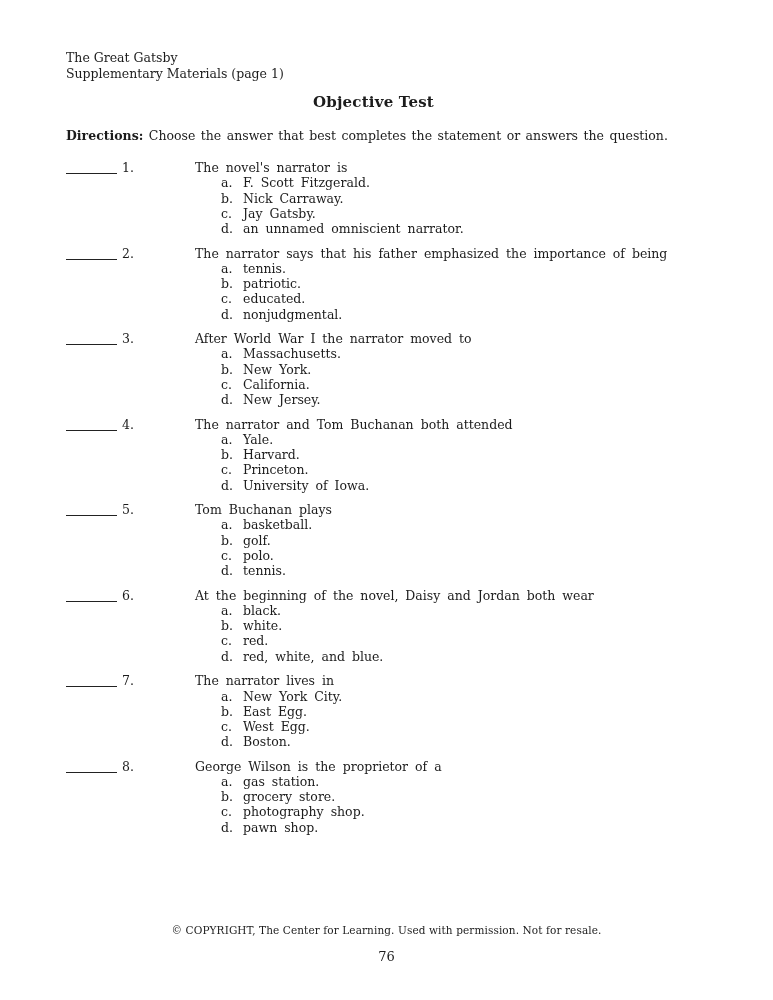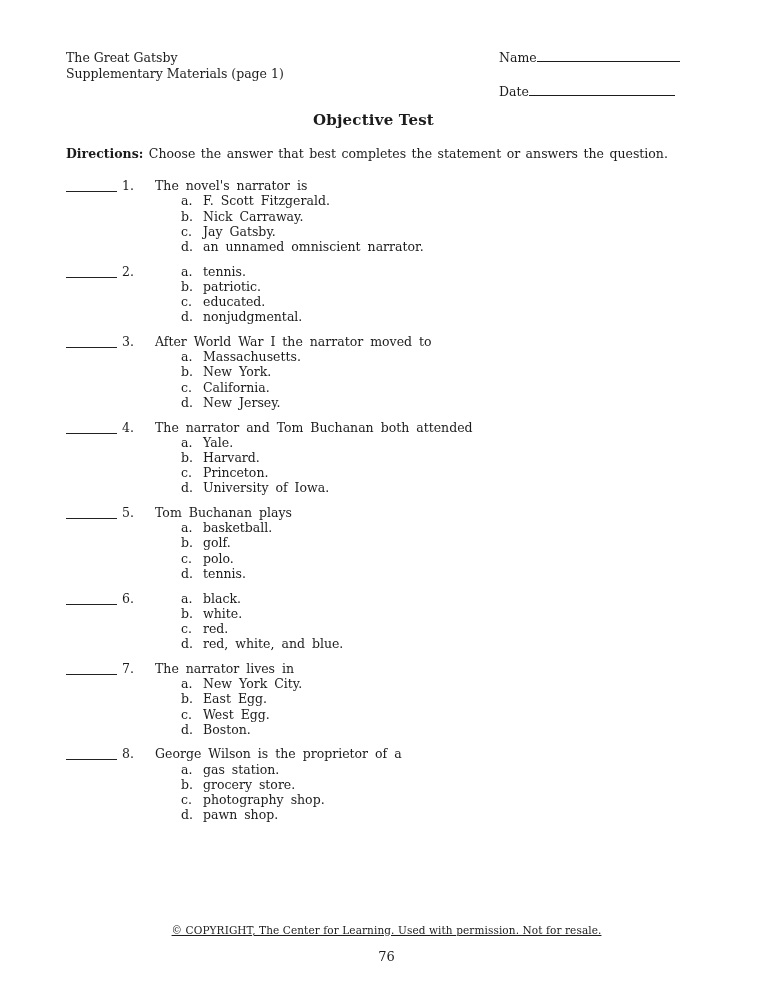--- a/index.html
+++ b/index.html
@@ -84,10 +84,6 @@
       <div>The Great Gatsby</div>
       <div>Supplementary Materials (page 1)</div>
     </div>
-    <div class="header-right">
-      <div class="name-line"><span>Name</span><span class="fill-line"></span></div>
-      <div class="date-line"><span>Date</span><span class="fill-line"></span></div>
-    </div>
   </div>
 
   <div class="doc-title">Objective Test</div>

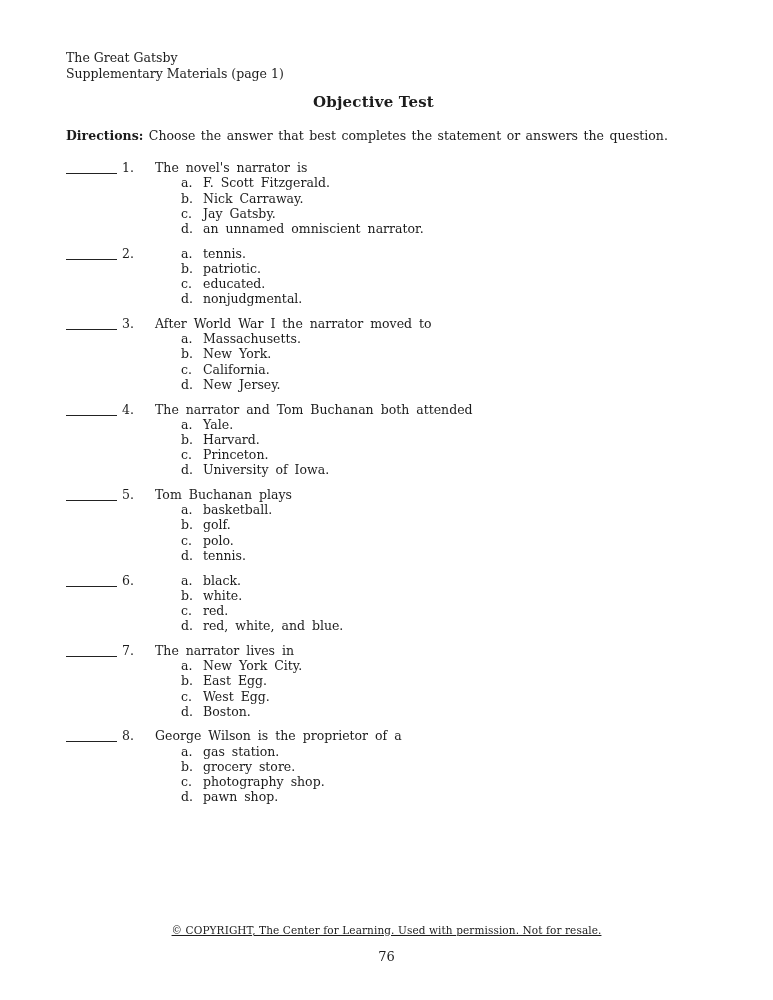--- a/index.html
+++ b/index.html
@@ -53,7 +53,7 @@
     margin-right: 5px;
   }
   .qnum { flex: none; width: 33px; }
-  .qbody { flex: 1; word-spacing: 3px; }
+  .qbody { flex: 1; word-spacing: 3px; margin-left: 40px; }
   .option { display: flex; }
   .option .letter { flex: none; width: 22px; margin-left: 26px; }
   

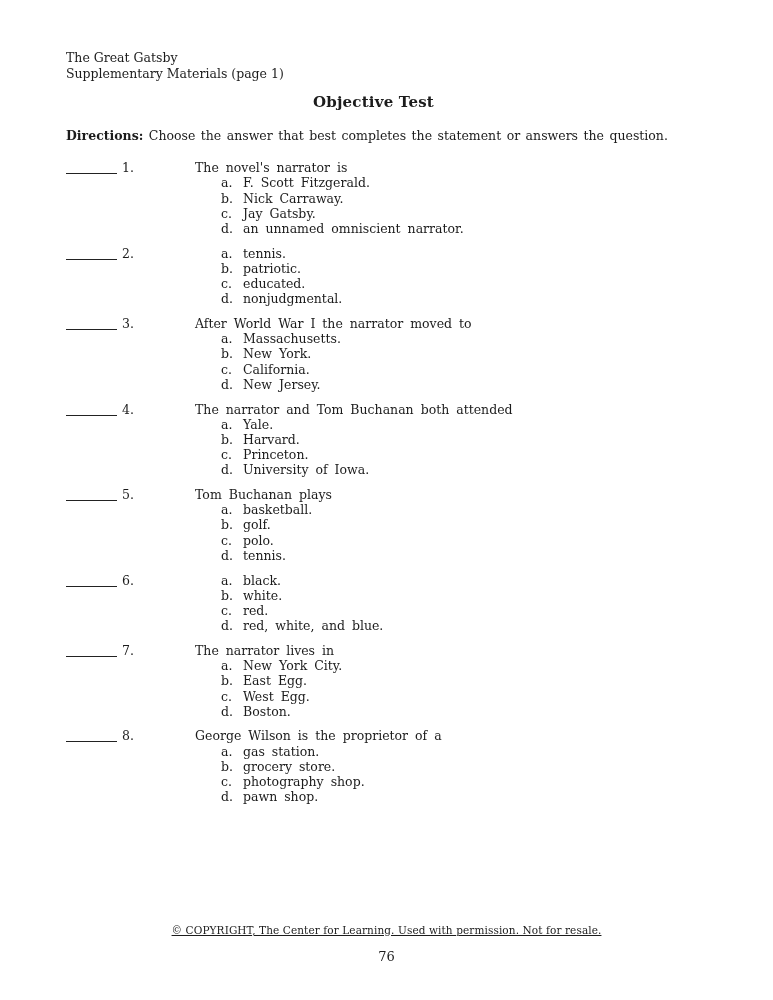--- a/index.html
+++ b/index.html
@@ -119,6 +119,7 @@
     <span class="blank"></span>
     <span class="qnum">2.</span>
     <div class="qbody">
+      <div class="stem">The narrator says that his father emphasized the importance of being</div>
     <div class="option">
             <span class="letter">a.</span>
             <span class="opt-text">tennis.</span>

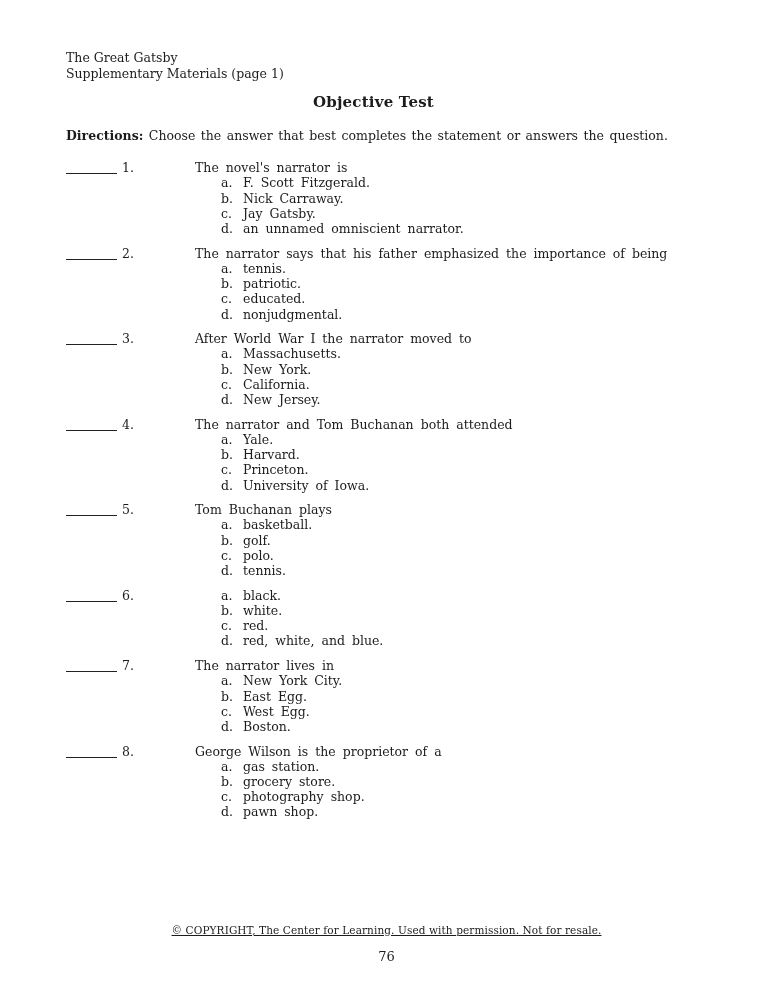--- a/index.html
+++ b/index.html
@@ -215,6 +215,7 @@
     <span class="blank"></span>
     <span class="qnum">6.</span>
     <div class="qbody">
+      <div class="stem">At the beginning of the novel, Daisy and Jordan both wear</div>
     <div class="option">
             <span class="letter">a.</span>
             <span class="opt-text">black.</span>

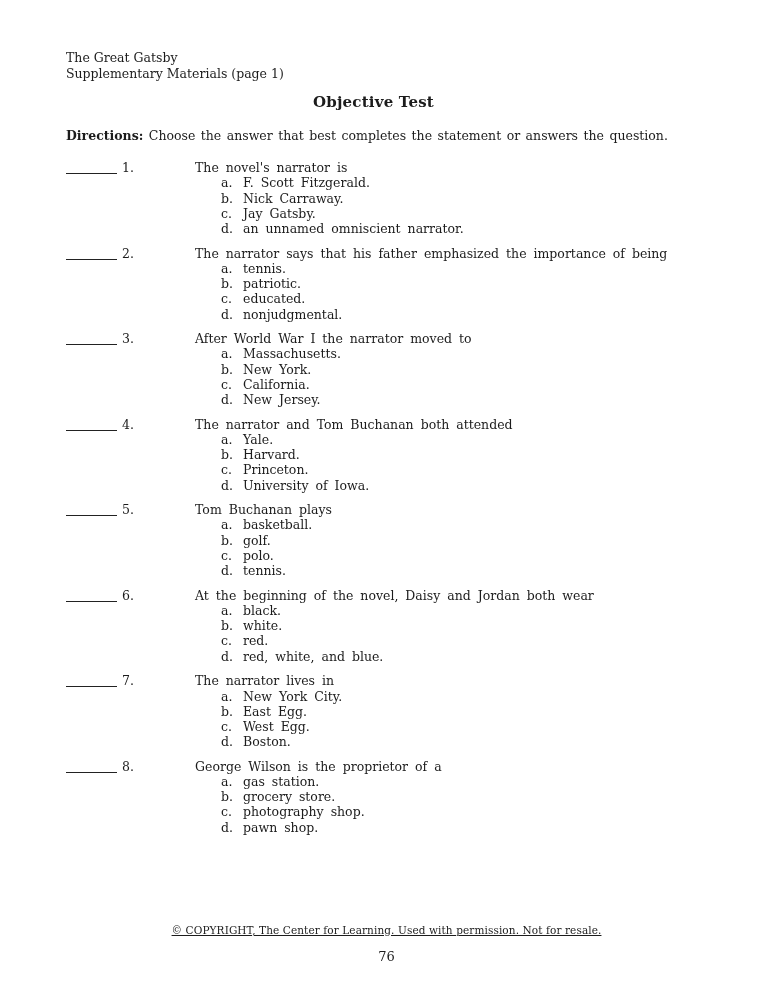--- a/index.html
+++ b/index.html
@@ -64,7 +64,6 @@
     text-align: center;
     font-size: 10.5px;
     letter-spacing: 0.1px;
-    text-decoration: underline;
   }
   .footer-page {
     position: absolute;

